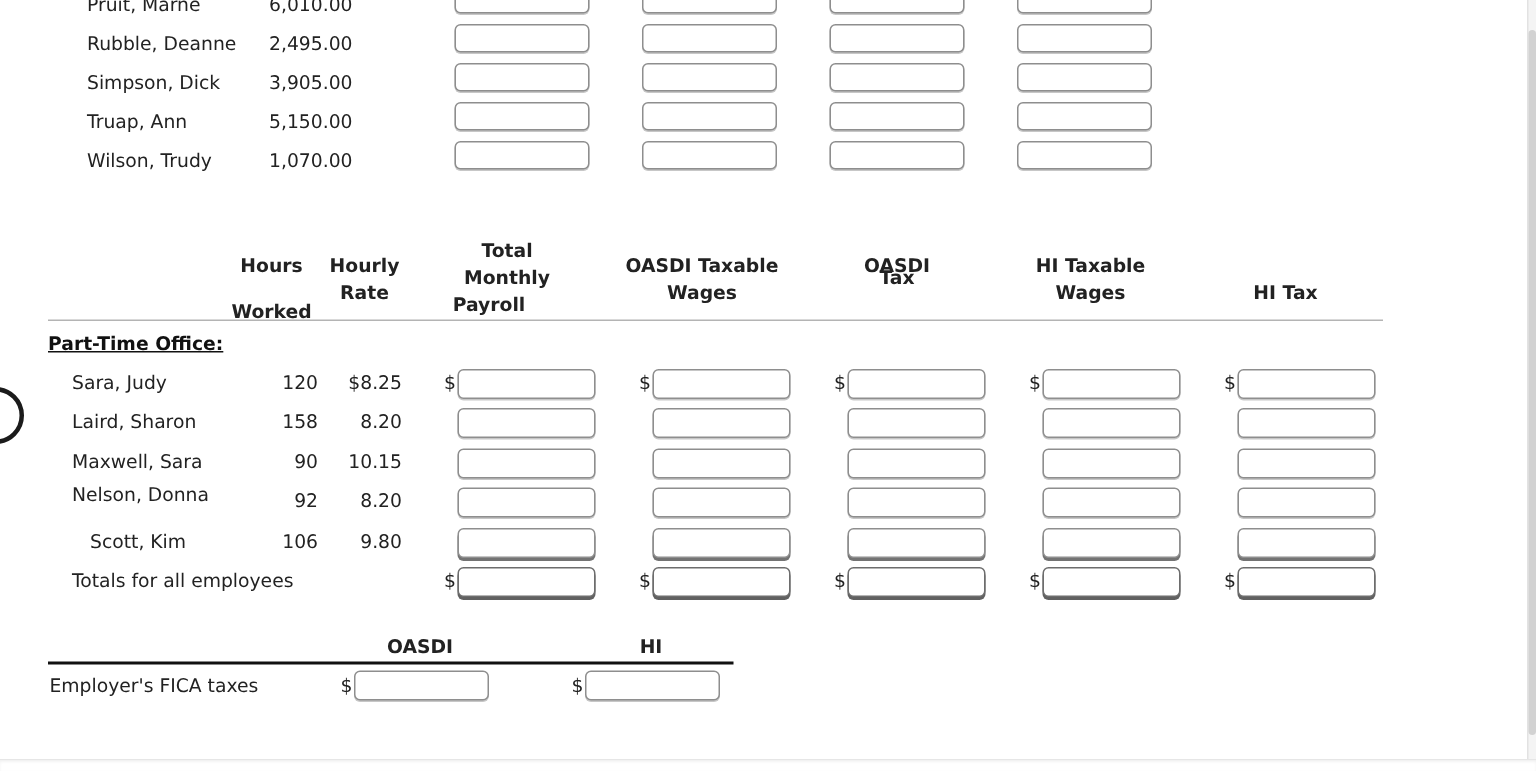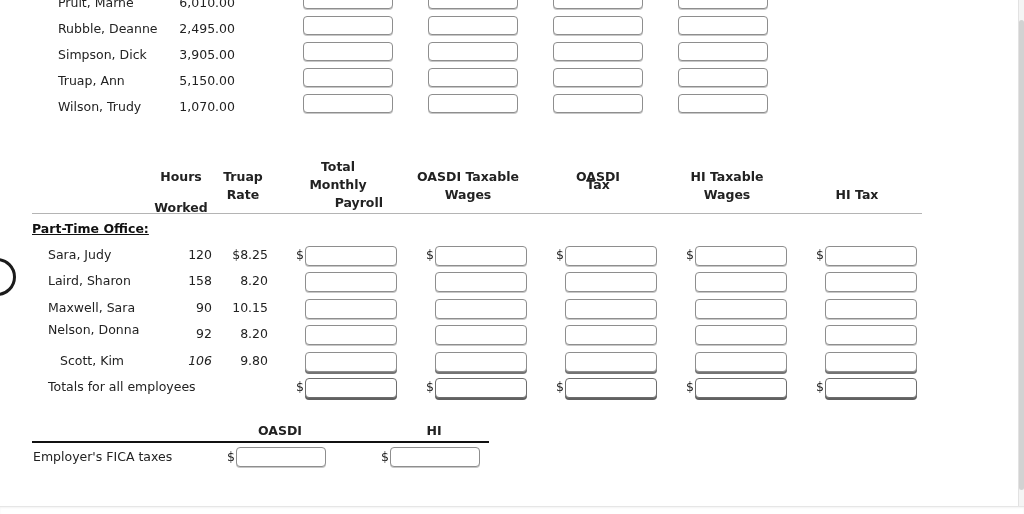--- a/index.html
+++ b/index.html
@@ -158,7 +158,7 @@
   <div id="main-headers">
       <div class="txt b c" style="left:146px; top:170px; width:70px;">Hours</div>
       <div class="txt b c" style="left:146px; top:201px; width:70px;">Worked</div>
-      <div class="txt b c" style="left:208px; top:170px; width:70px;">Truap</div>
+      <div class="txt b c" style="left:208px; top:170px; width:70px;">Hourly</div>
       <div class="txt b c" style="left:208px; top:188px; width:70px;">Rate</div>
       <div class="txt b c" style="left:293px; top:160px; width:90px;">Total</div>
       <div class="txt b c" style="left:293px; top:178px; width:90px;">Monthly</div>

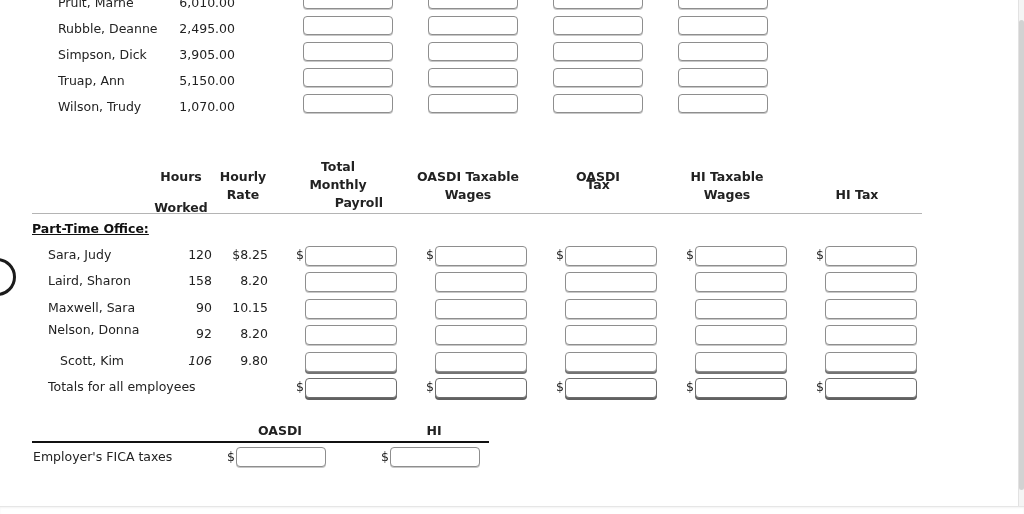--- a/index.html
+++ b/index.html
@@ -162,7 +162,7 @@
       <div class="txt b c" style="left:208px; top:188px; width:70px;">Rate</div>
       <div class="txt b c" style="left:293px; top:160px; width:90px;">Total</div>
       <div class="txt b c" style="left:293px; top:178px; width:90px;">Monthly</div>
-      <div class="txt b c" style="left:293px; top:196px; width:90px;text-align:right;">Payroll</div>
+      <div class="txt b c" style="left:281px; top:196px; width:90px;">Payroll</div>
       <div class="txt b c" style="left:398px; top:170px; width:140px;">OASDI Taxable</div>
       <div class="txt b c" style="left:398px; top:188px; width:140px;">Wages</div>
       <div class="txt b c" style="left:553px; top:170px; width:90px;">OASDI</div>

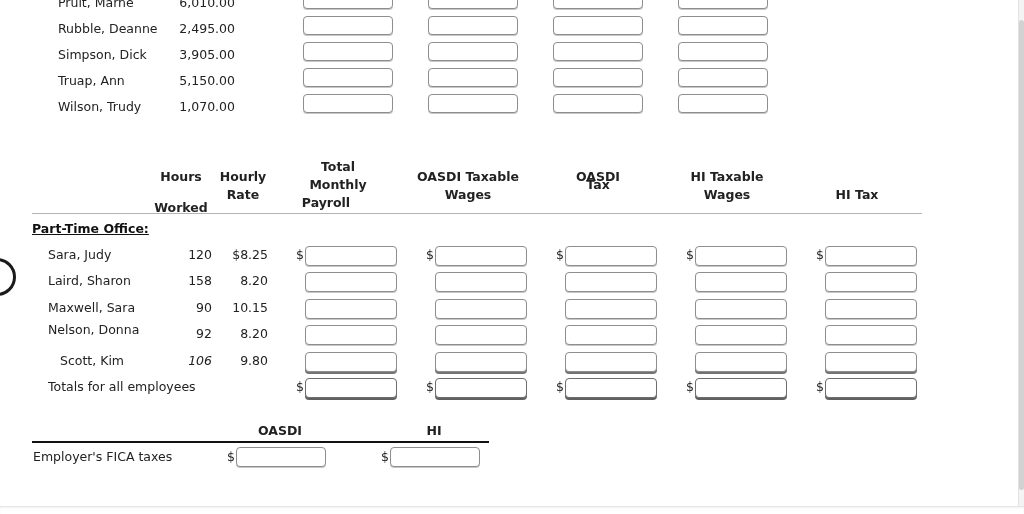--- a/index.html
+++ b/index.html
@@ -215,7 +215,7 @@
       <input class="fld " style="left: 695px; top: 325px; width: 92px; height: 20px;" type="text">
       <input class="fld " style="left: 825px; top: 325px; width: 92px; height: 20px;" type="text">
       <div class="txt " style="left:60px; top:354px;">Scott, Kim</div>
-      <div class="txt r" style="left:150px; top:354px; width:62px;font-style:italic;">106</div>
+      <div class="txt r" style="left:150px; top:354px; width:62px;">106</div>
       <div class="txt r" style="left:206px; top:354px; width:62px;">9.80</div>
       <input class="fld heavy" style="left: 305px; top: 352px; width: 92px; height: 20px;" type="text">
       <input class="fld heavy" style="left: 435px; top: 352px; width: 92px; height: 20px;" type="text">

